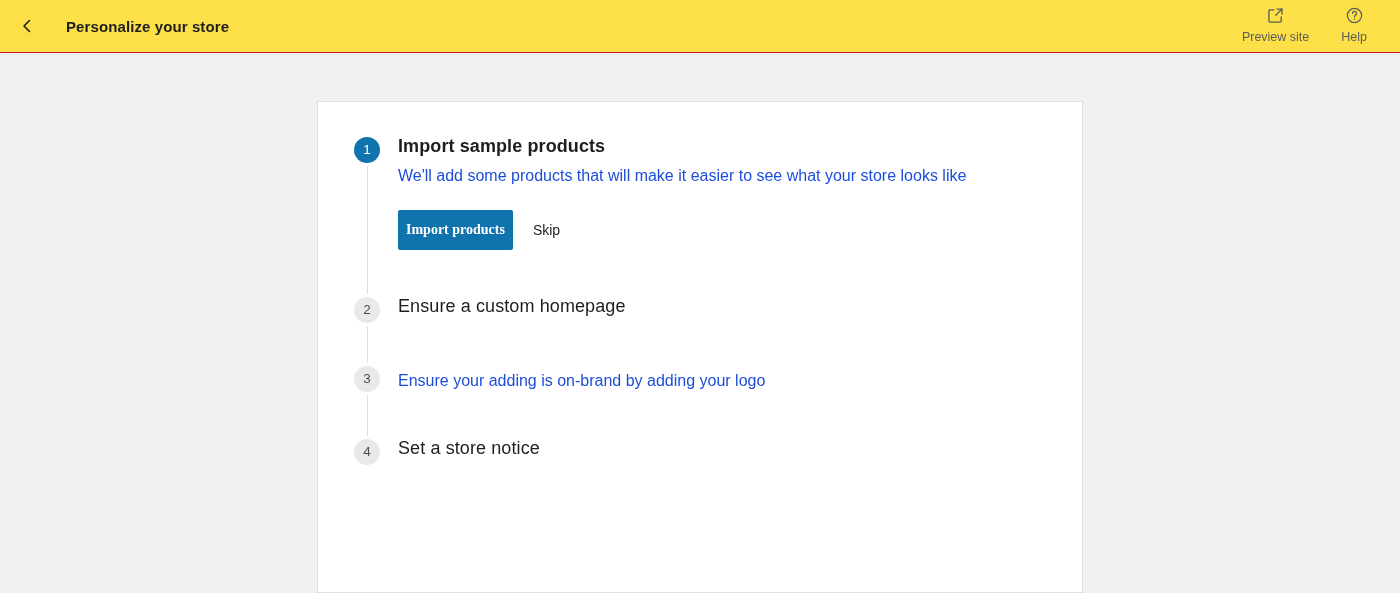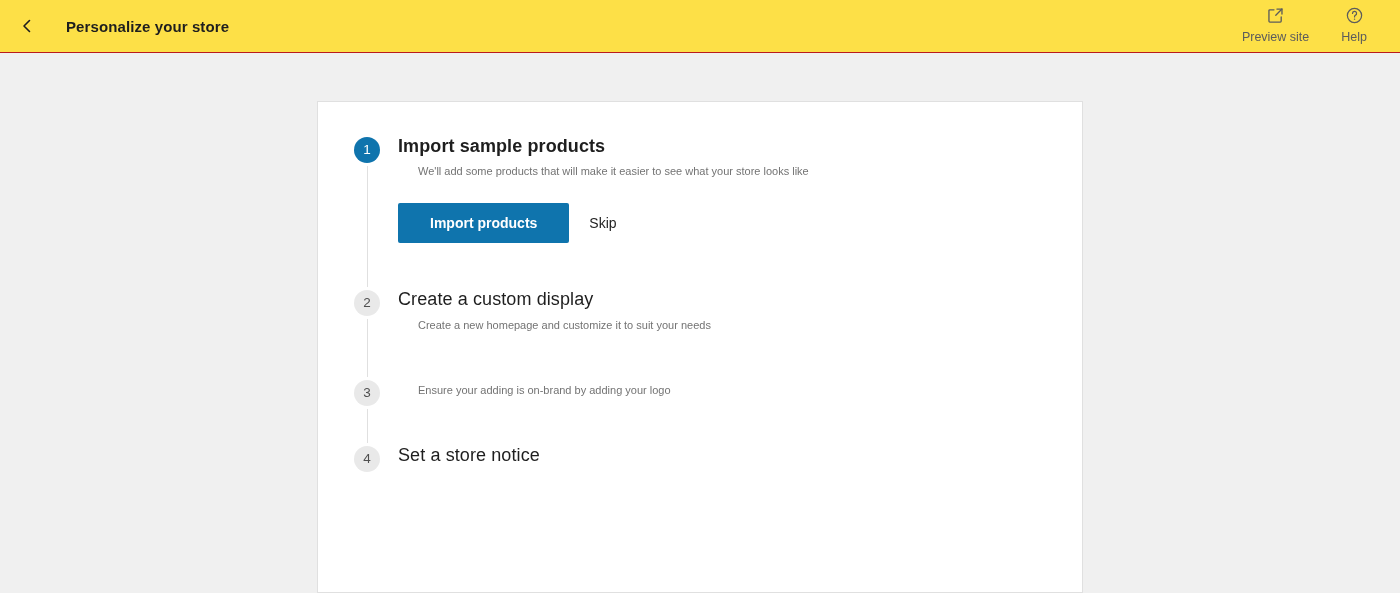--- a/index.html
+++ b/index.html
@@ -172,10 +172,9 @@
 
   .step-desc {
     margin-top: 6px;
-    font-size: 11px;
-    color: #737373;
+    font-size: 16px;
+    color: #1d4ed8;
     line-height: 1.45;
-    margin-left: 20px;
   }
 
   .step-actions {

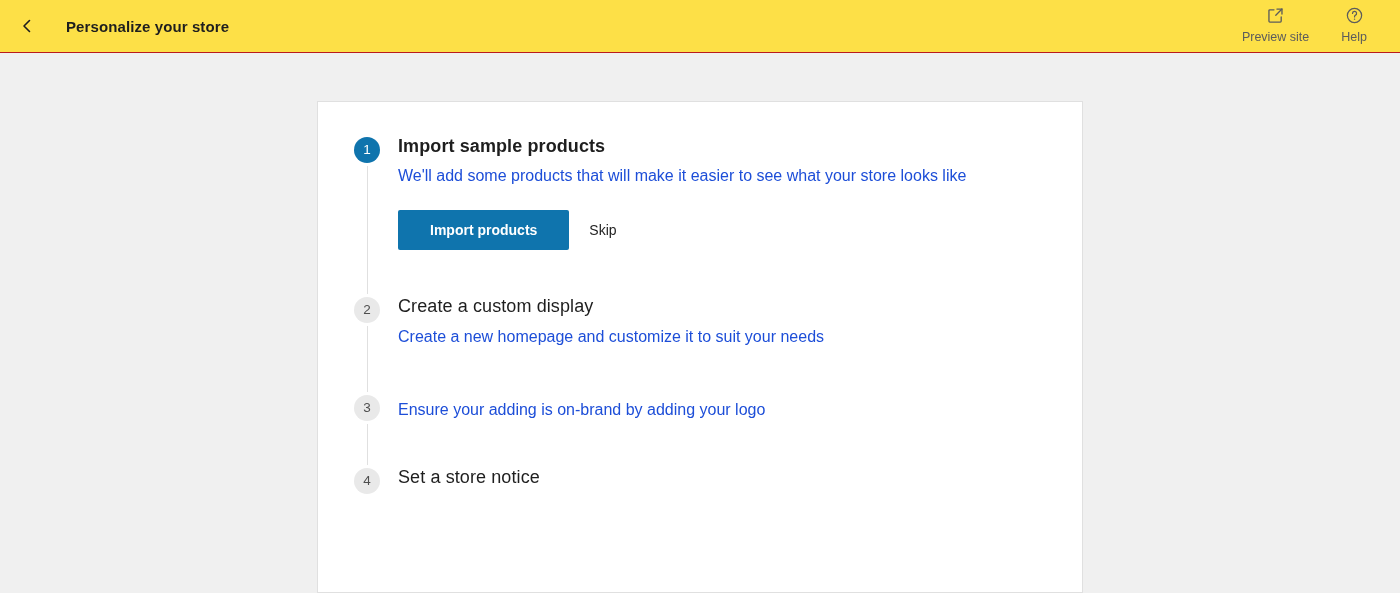--- a/index.html
+++ b/index.html
@@ -191,8 +191,8 @@
     border-radius: 2px;
     font-size: 14px;
     font-weight: 700;
-    font-family: Liberation Sans, sans-serif;
-    padding: 0 32px;
+    font-family: Liberation Serif, serif;
+    padding: 0 8px;
     height: 40px;
     line-height: 40px;
     cursor: pointer;

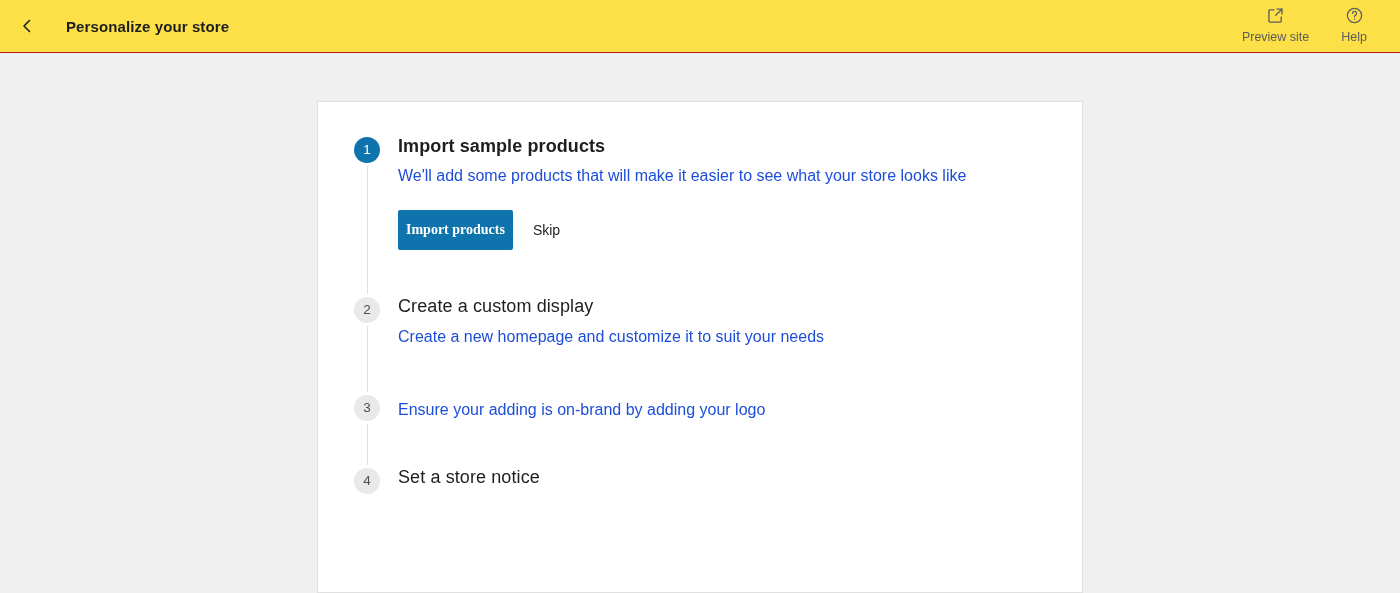--- a/index.html
+++ b/index.html
@@ -279,7 +279,7 @@
           <span class="step-connector"></span>
         </div>
         <div class="step-body">
-          <div class="step-title">Create a custom display</div>
+          <div class="step-title">Ensure a custom homepage</div>
           <div class="step-desc">Create a new homepage and customize it to suit your needs</div>
         </div>
       </div>

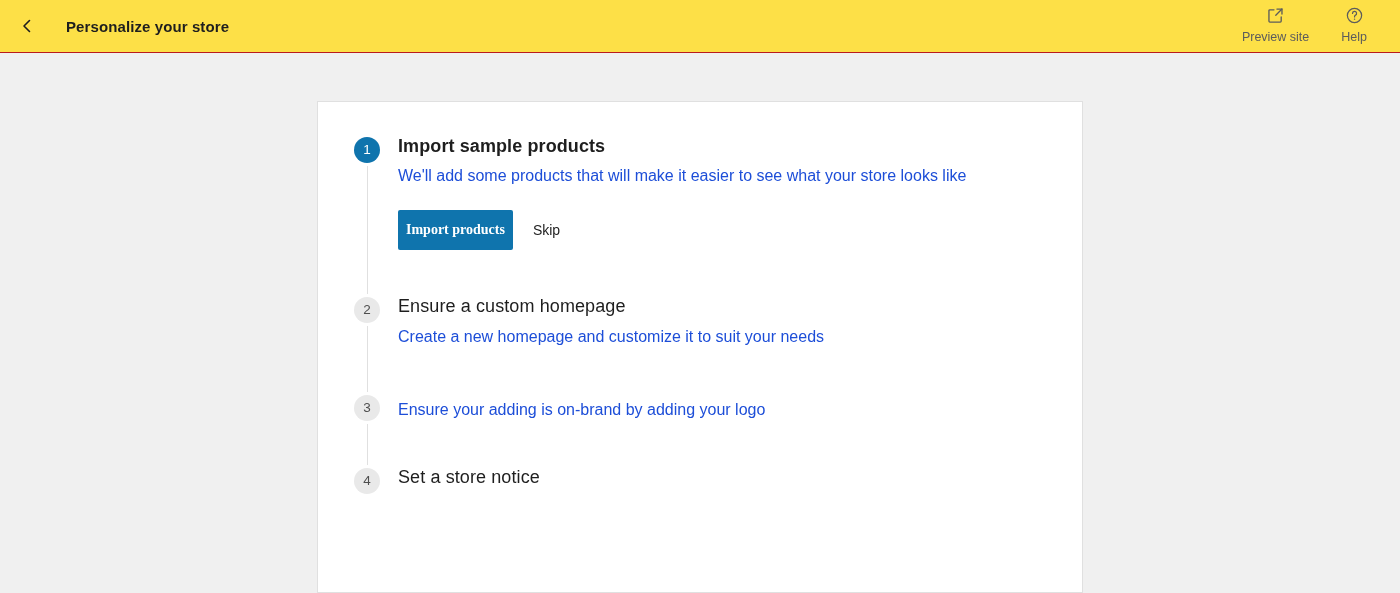--- a/index.html
+++ b/index.html
@@ -280,7 +280,6 @@
         </div>
         <div class="step-body">
           <div class="step-title">Ensure a custom homepage</div>
-          <div class="step-desc">Create a new homepage and customize it to suit your needs</div>
         </div>
       </div>
 

